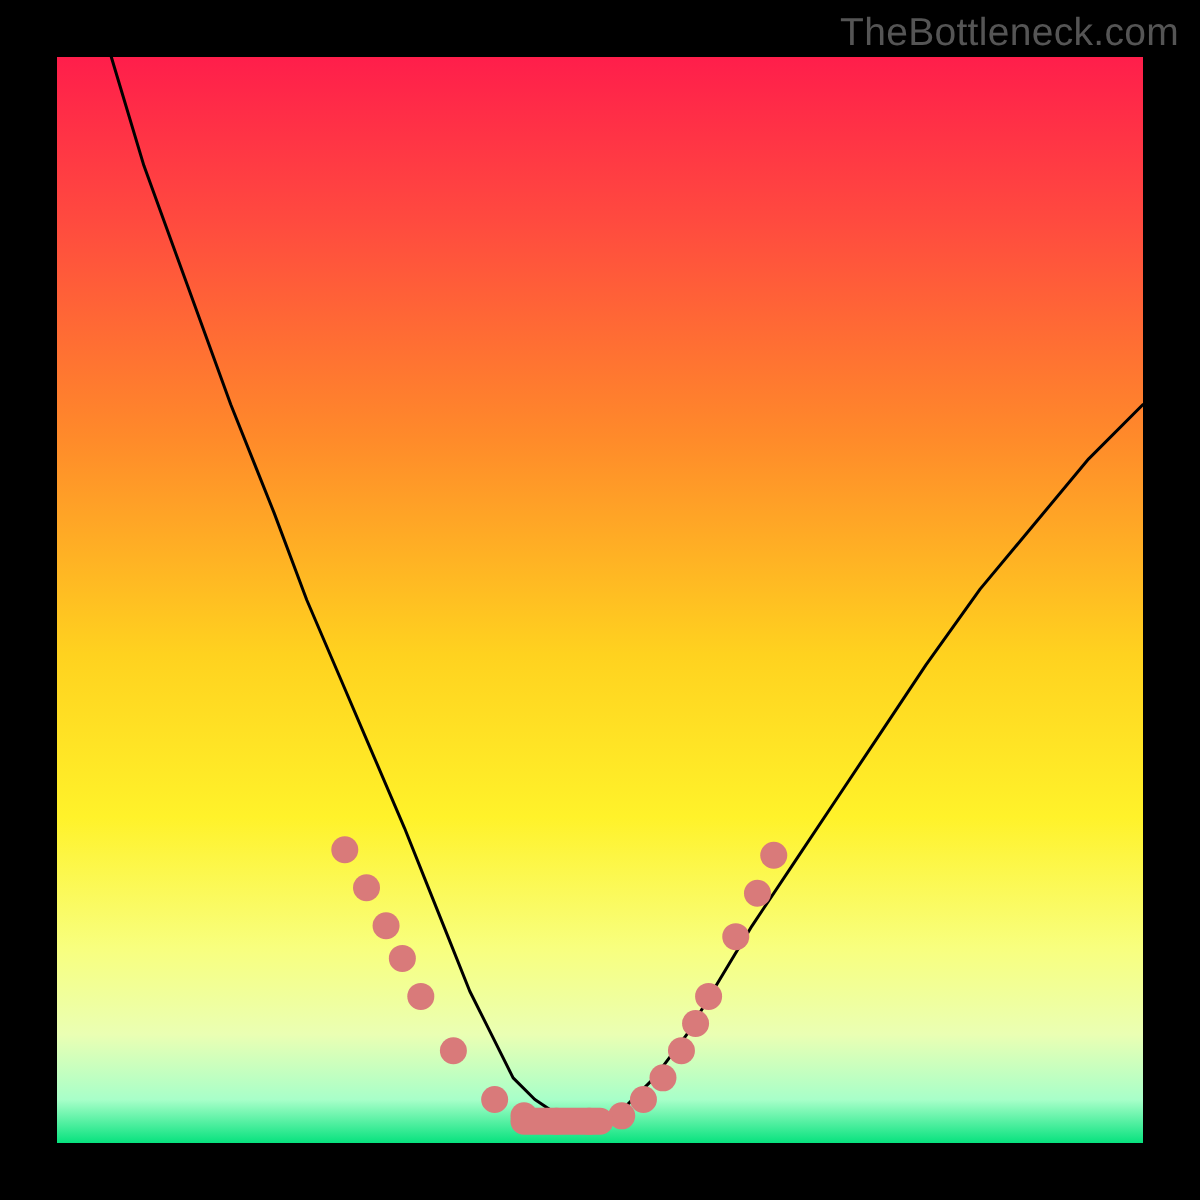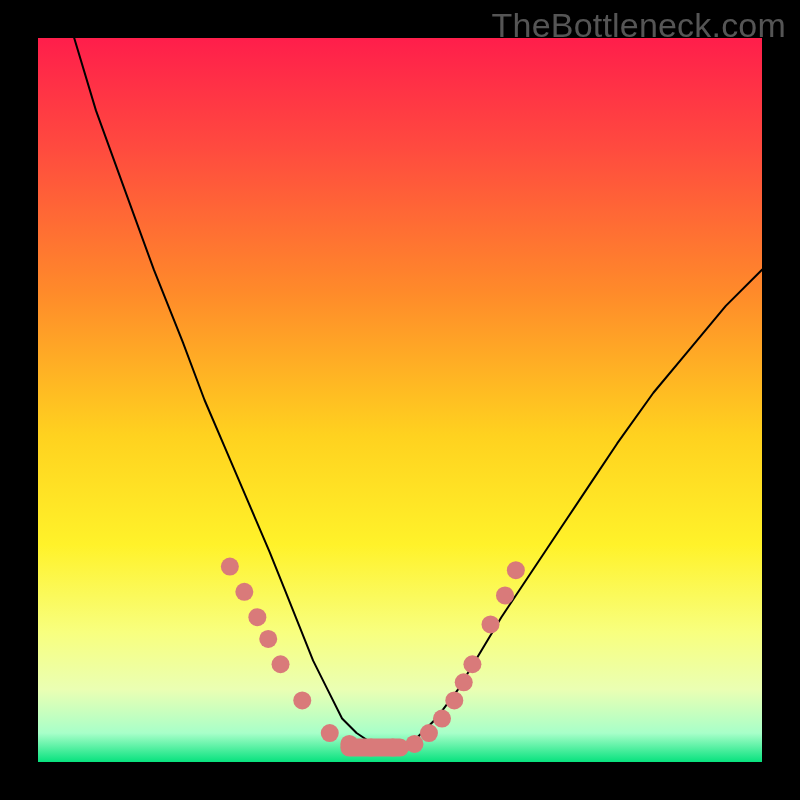--- a/index.html
+++ b/index.html
@@ -32,7 +32,7 @@
     top: 6px;
     right: 14px;
     color: #555;
-    font-size: 34px;
+    font-size: 26px;
     font-weight: 400;
     letter-spacing: 0.2px;
   }

